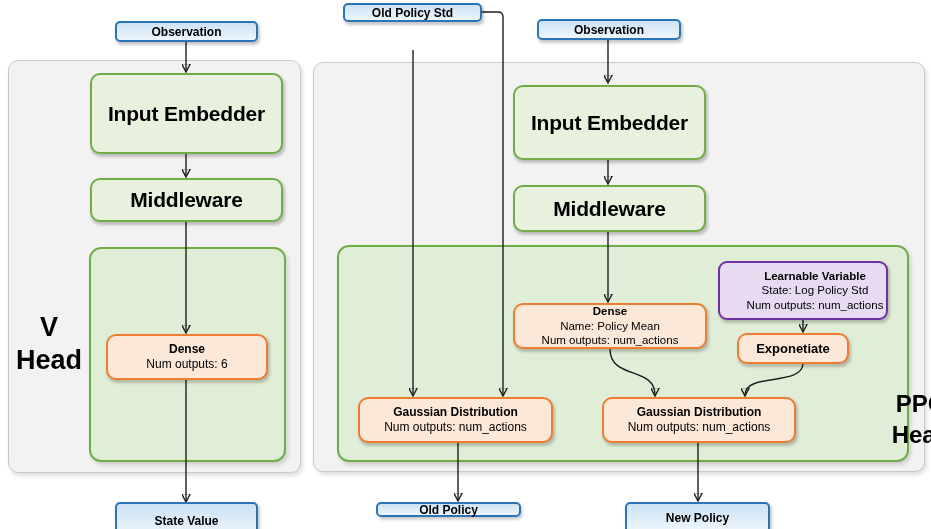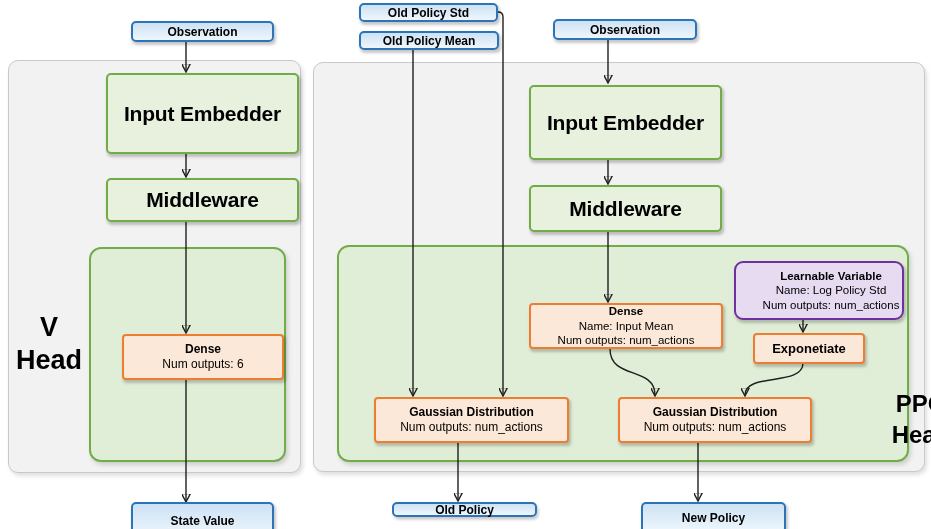--- a/index.html
+++ b/index.html
@@ -26,7 +26,6 @@
     position:absolute;display:flex;flex-direction:column;align-items:center;justify-content:center;
     text-align:center;box-sizing:border-box;z-index:4;
     box-shadow:1.5px 2.5px 3px rgba(0,0,0,.22);
-    margin-left:16px;
   }
   .blue{
     background:linear-gradient(180deg,var(--blue_fill_top) 0%,var(--blue_fill_bottom) 100%);

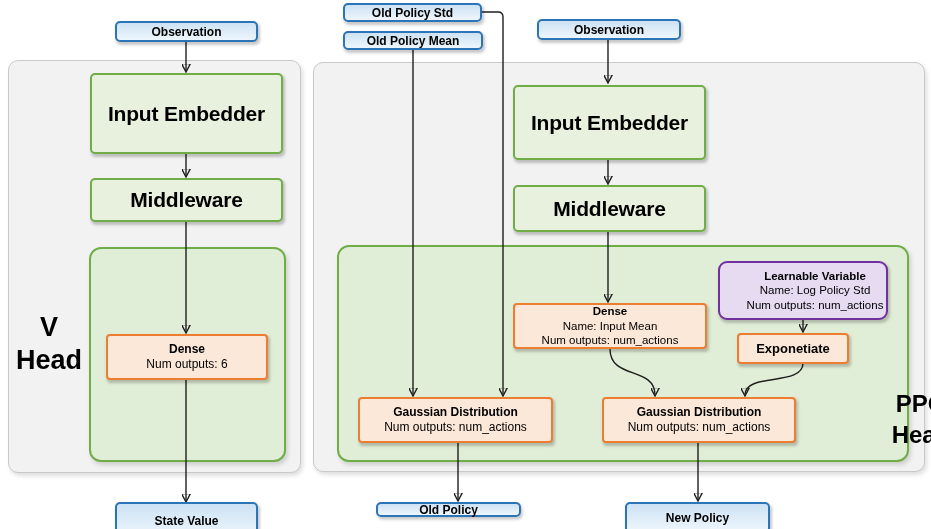--- a/index.html
+++ b/index.html
@@ -86,7 +86,6 @@
 
   <div class="box blue" style="left:115px;top:21px;width:143px;height:21px">Observation</div>
   <div class="box blue" style="left:343px;top:3px;width:139px;height:19px">Old Policy Std</div>
-  <div class="box blue" style="left:343px;top:31px;width:140px;height:19px">Old Policy Mean</div>
   <div class="box blue" style="left:537px;top:19px;width:144px;height:21px">Observation</div>
   <div class="box blue" style="left:115px;top:502px;width:143px;height:37px">State Value</div>
   <div class="box blue" style="left:376px;top:502px;width:145px;height:15px">Old Policy</div>

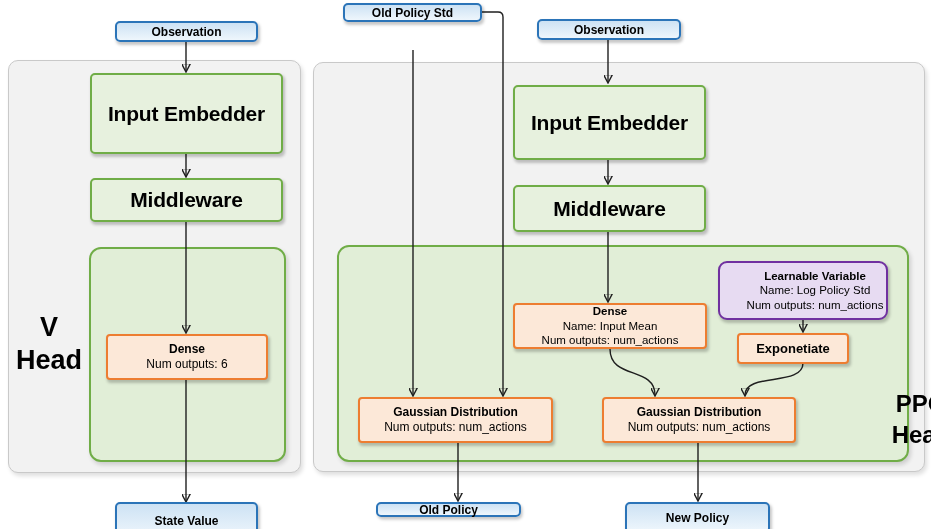--- a/index.html
+++ b/index.html
@@ -33,7 +33,7 @@
     font-size:12px;font-weight:700;
   }
   .green{
-    background:var(--green_fill);border:2.2px solid var(--green_border);border-radius:5px;
+    background:var(--green_fill);border:2.2px solid var(--green_border);border-radius:10px;
     font-size:21px;font-weight:700;letter-spacing:-0.2px;
   }
   .orange{

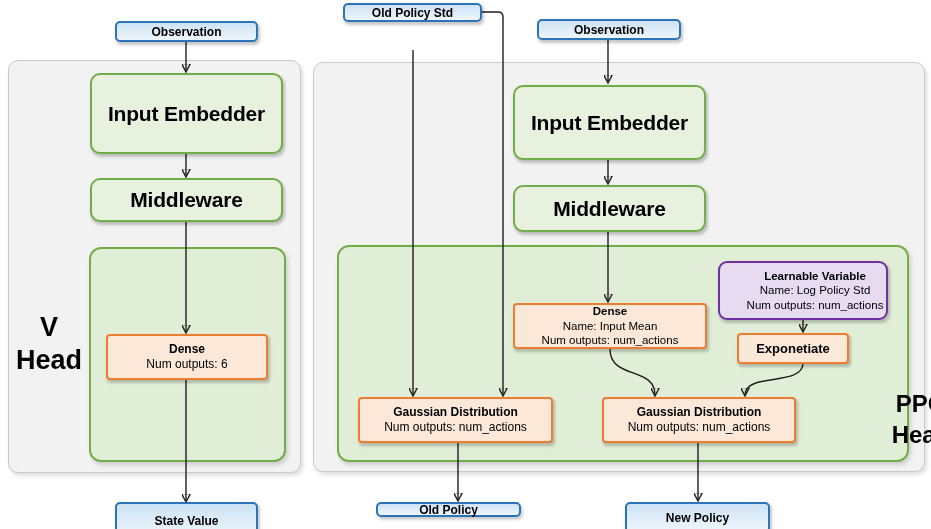--- a/index.html
+++ b/index.html
@@ -109,7 +109,7 @@
 
   <div class="box purple" style="left:718px;top:261px;width:170px;height:59px">
     <div class="b">Learnable Variable</div>
-    <div>Name: Log Policy Std</div>
+    <div>State: Log Policy Std</div>
     <div>Num outputs: num_actions</div>
   </div>
 

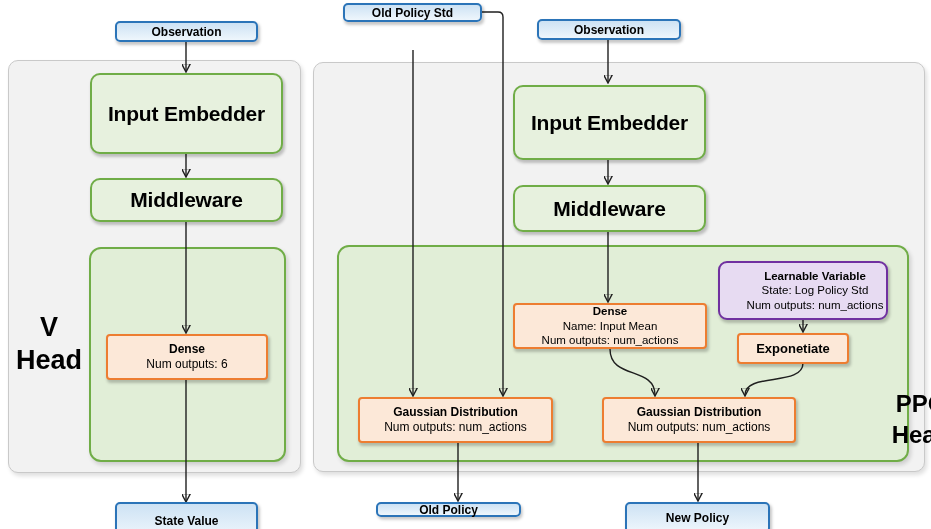--- a/index.html
+++ b/index.html
@@ -37,7 +37,7 @@
     font-size:21px;font-weight:700;letter-spacing:-0.2px;
   }
   .orange{
-    background:var(--orange_fill);border:2.5px solid var(--orange_border);border-radius:4px;
+    background:var(--orange_fill);border:2.5px solid var(--orange_border);border-radius:10px;
     font-size:12px;line-height:15px;
   }
   .purple{

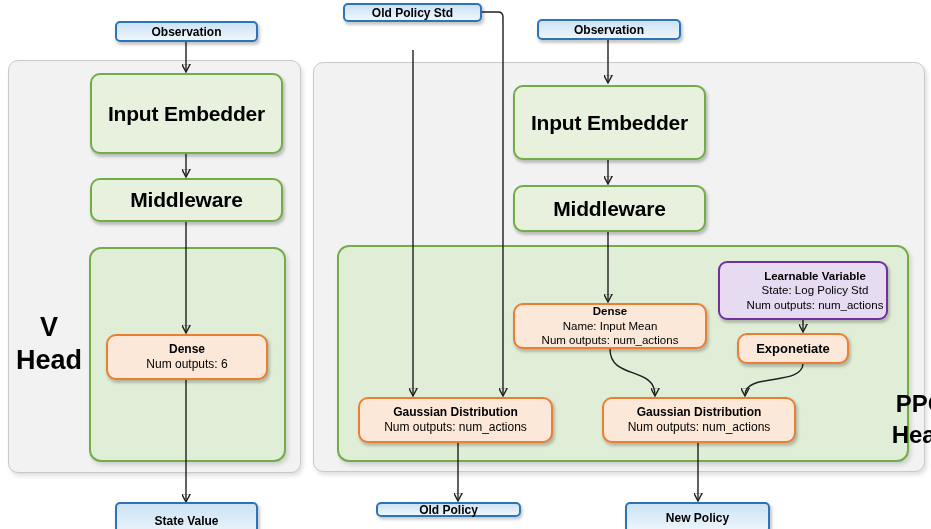--- a/index.html
+++ b/index.html
@@ -103,7 +103,7 @@
 
   <div class="box orange small3" style="left:513px;top:303px;width:194px;height:46px">
     <div class="b">Dense</div>
-    <div>Name: Input Mean</div>
+    <div>Name: Policy Mean</div>
     <div>Num outputs: num_actions</div>
   </div>
 

